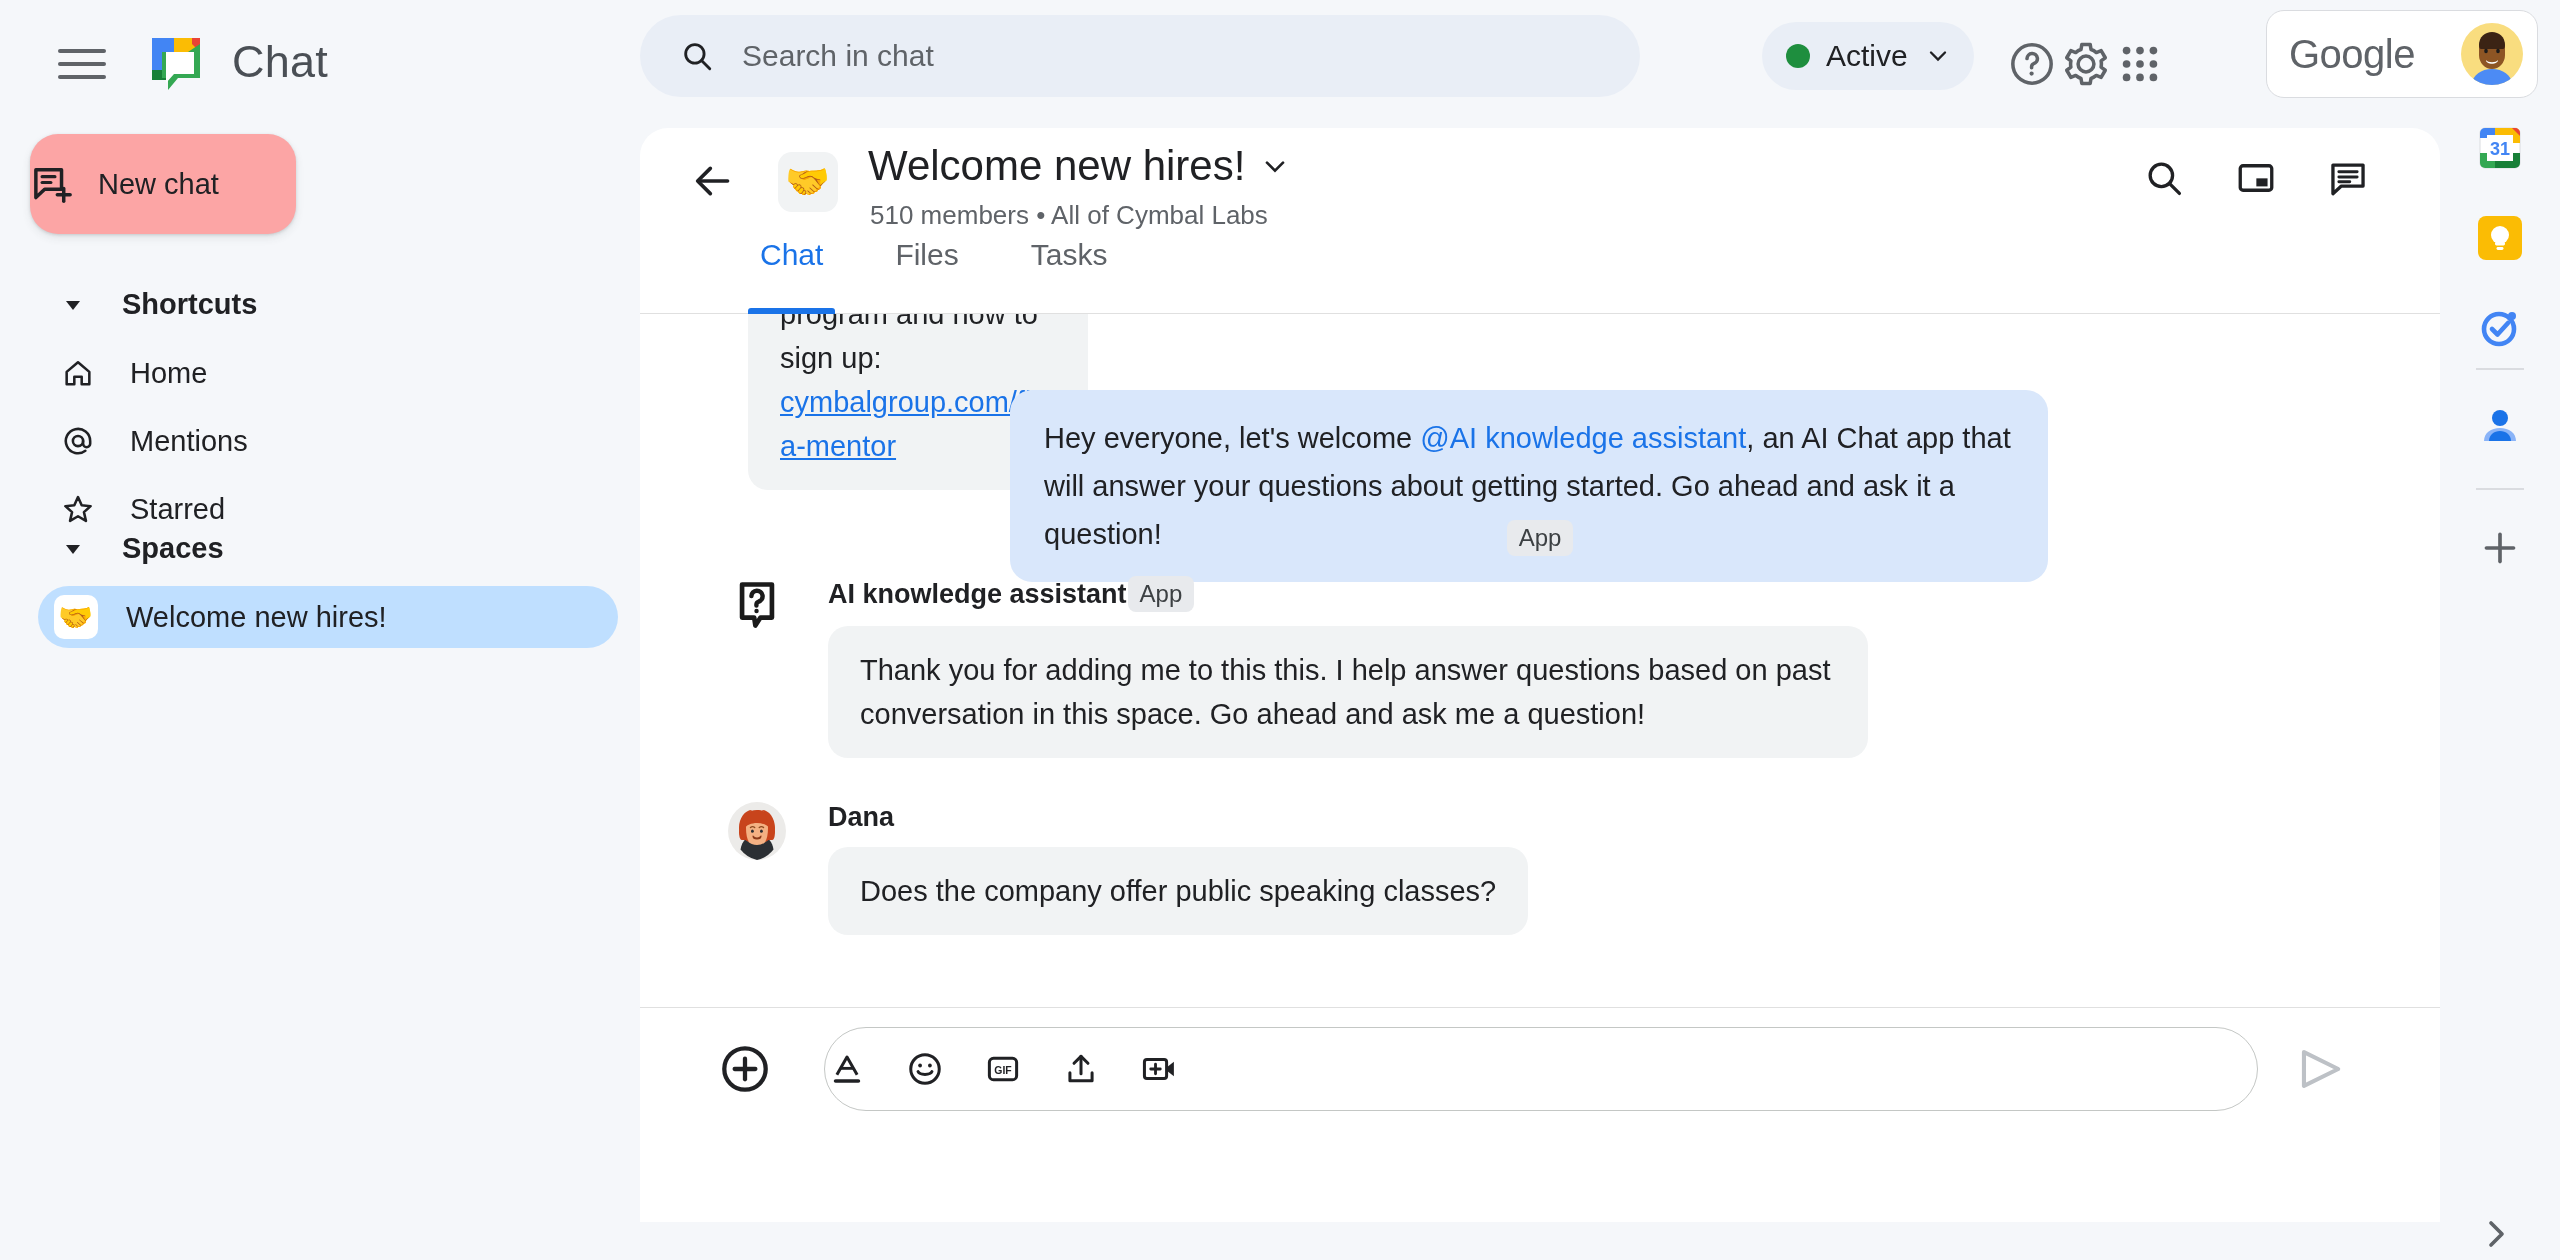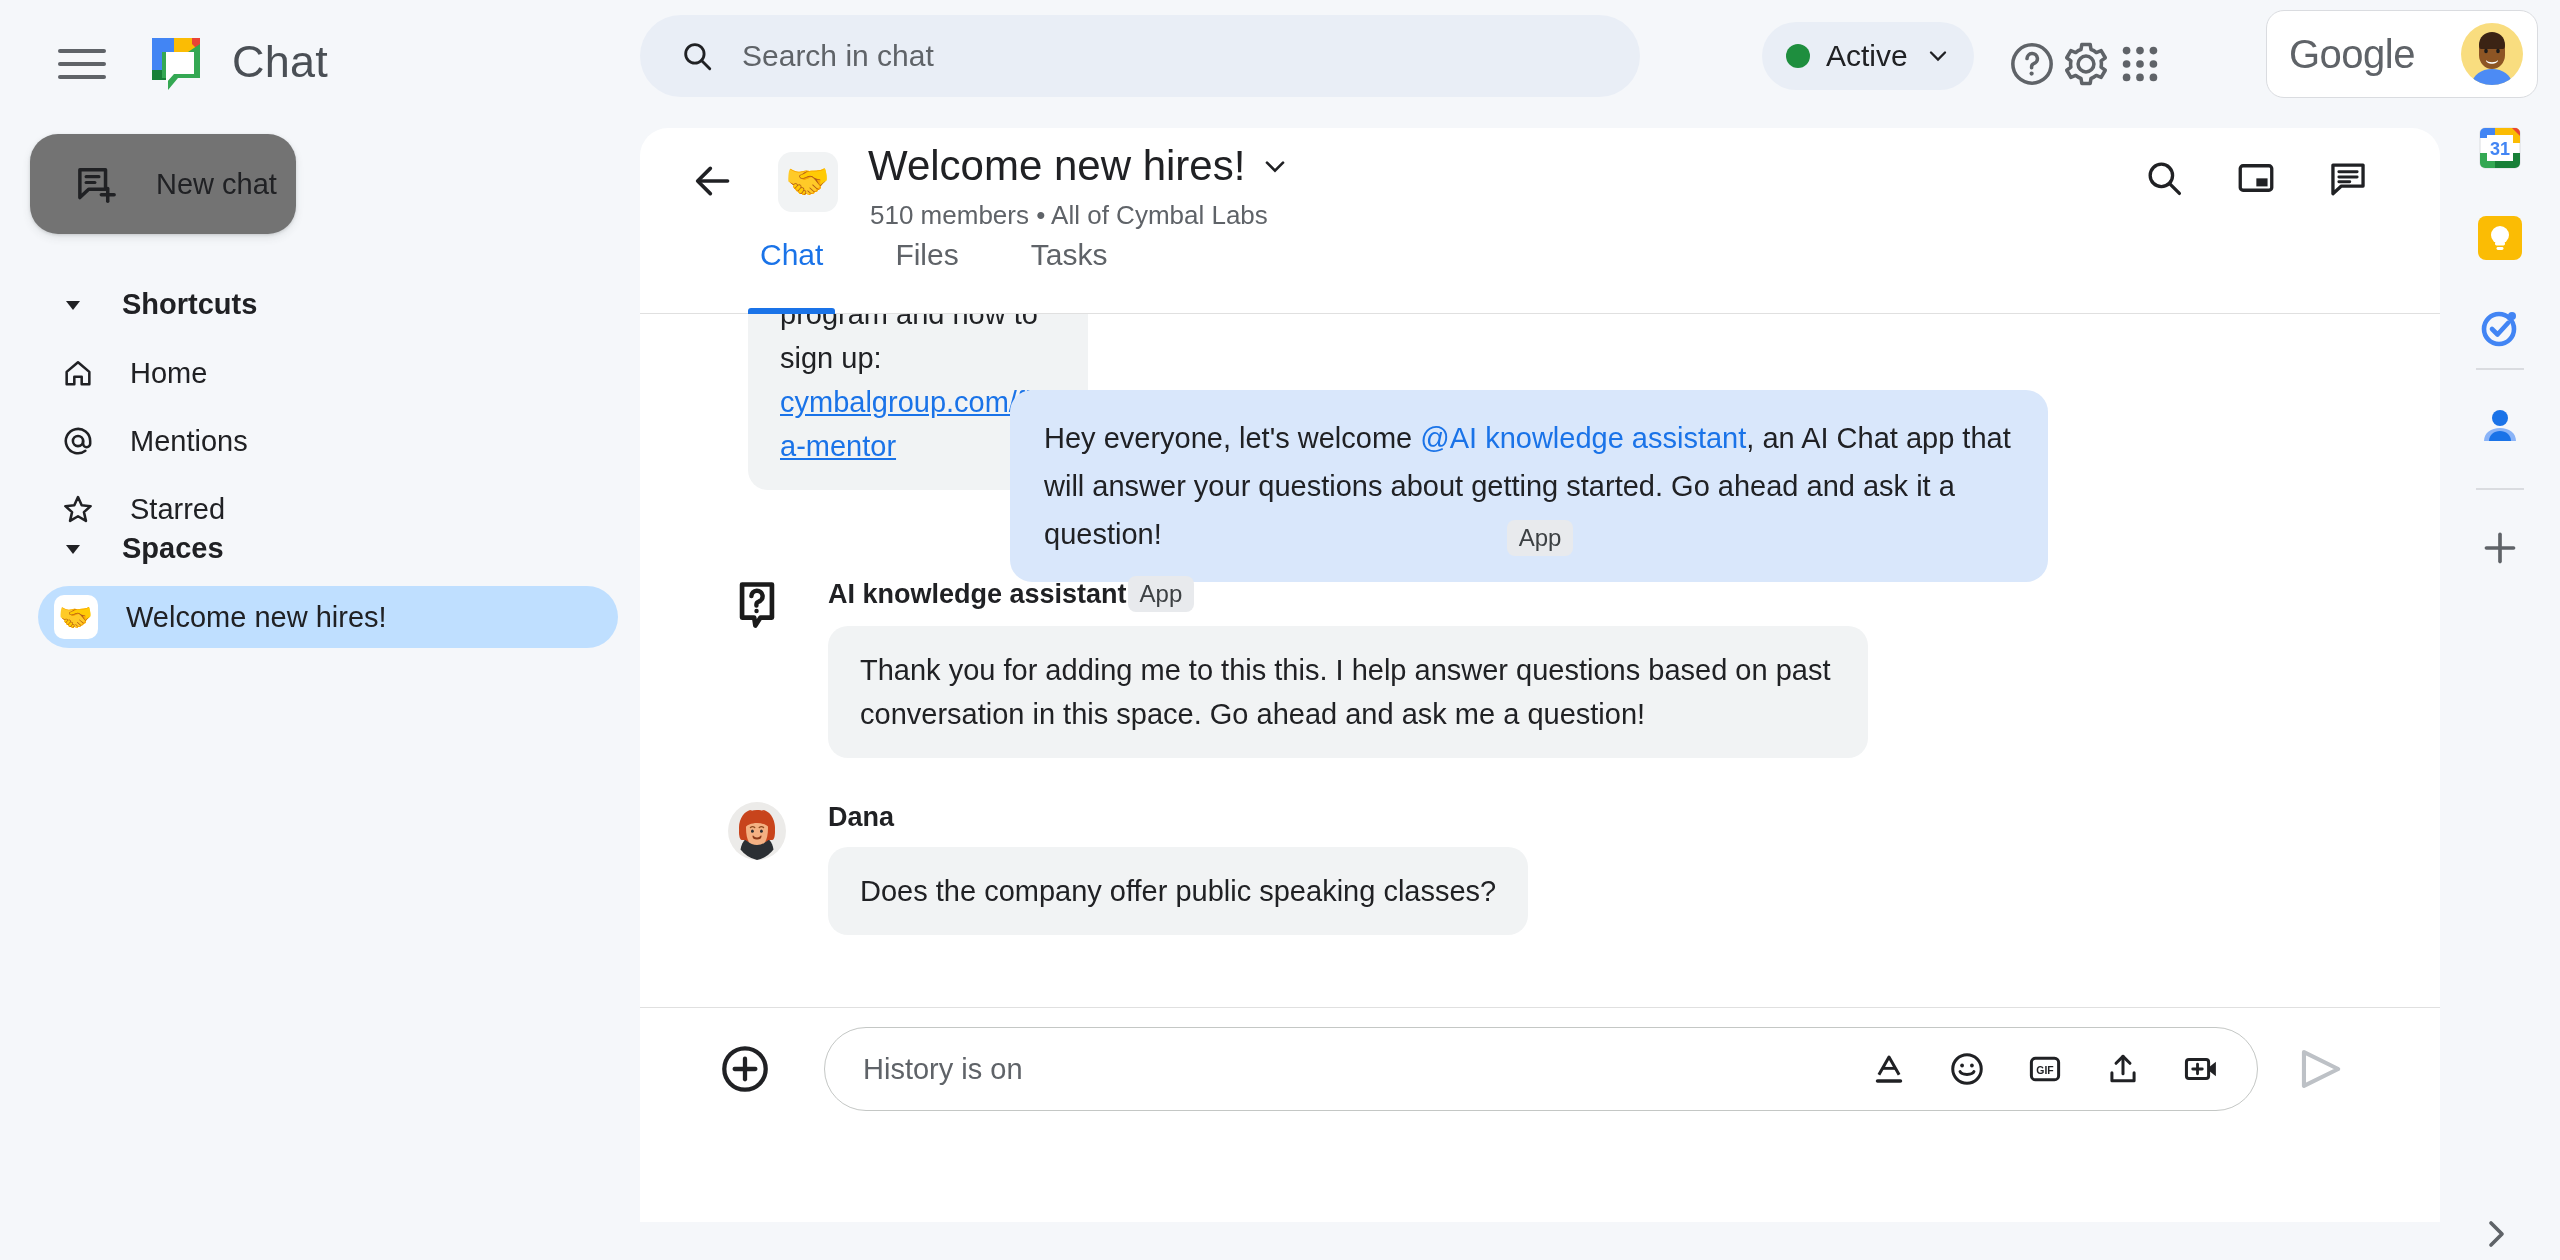--- a/index.html
+++ b/index.html
@@ -160,12 +160,11 @@
     position: absolute;
     left: 30px; top: 6px;
     width: 266px; height: 100px;
-    background: #737373;
+    background: #fca5a5;
     border-radius: 28px;
     display: flex;
     align-items: center;
-    gap: 38px;
-    padding-left: 44px;
+    gap: 24px;
     box-sizing: border-box;
     box-shadow: 0 1px 3px rgba(60,64,67,0.18), 0 4px 8px rgba(60,64,67,0.10);
     cursor: pointer;

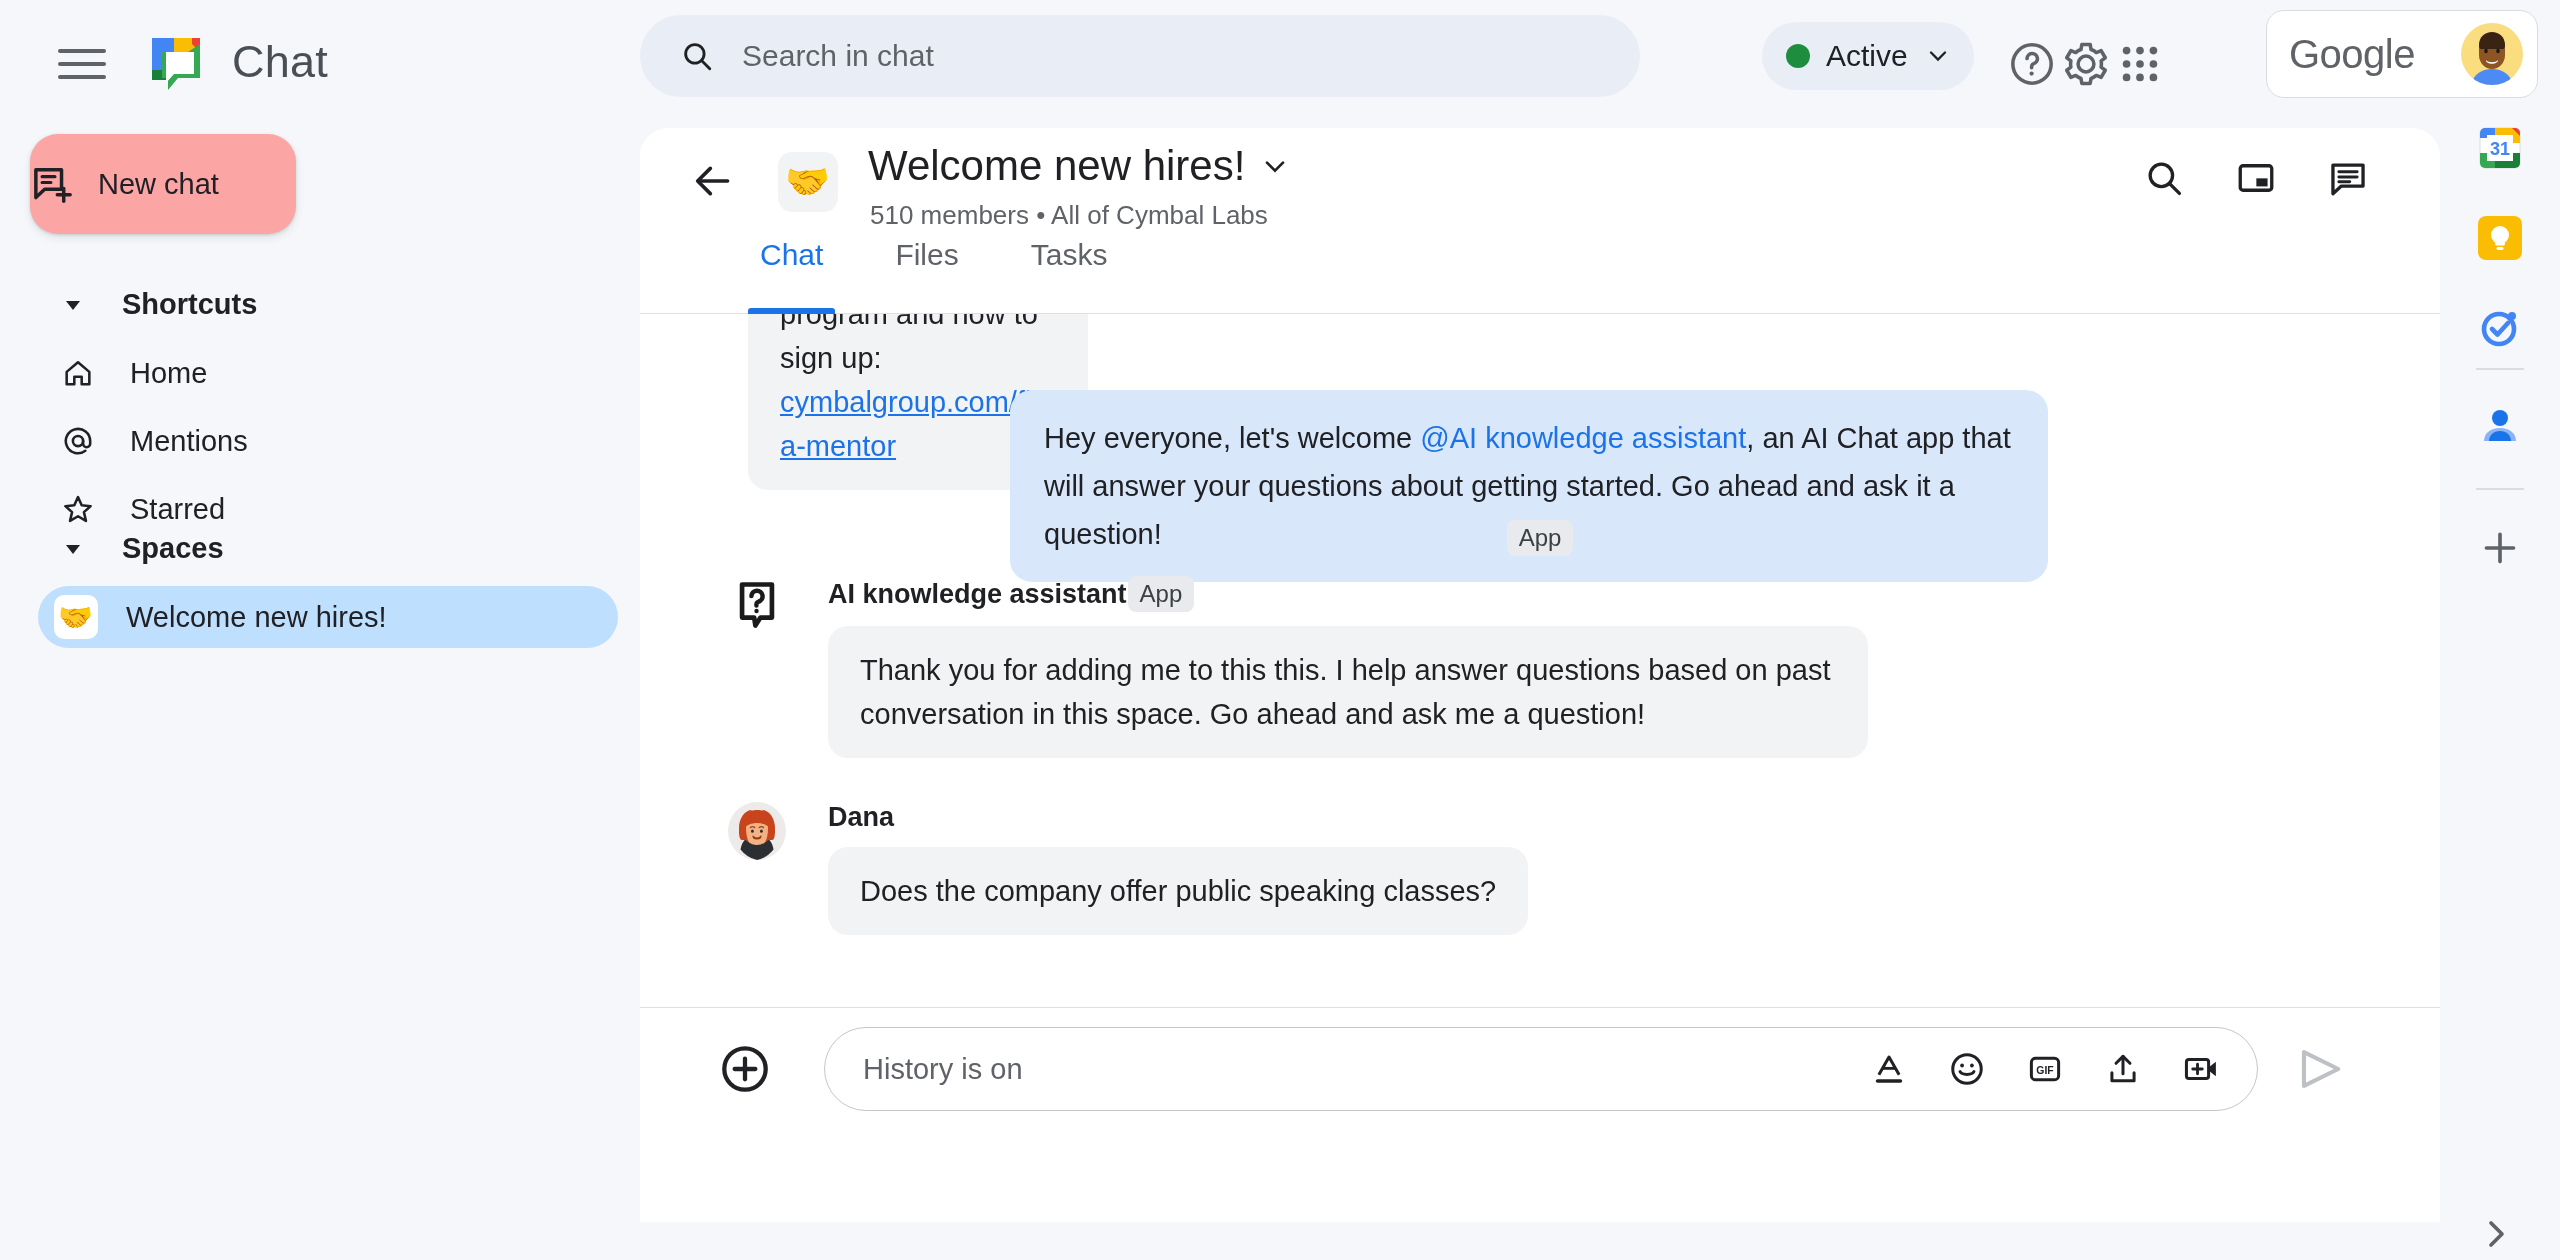--- a/index.html
+++ b/index.html
@@ -791,7 +791,6 @@
       </div>
 
       <div class="composer-box">
-        <input class="composer-input" type="text" placeholder="History is on" style="">
         <div class="composer-tools">
           <div class="tool-btn">
             <svg width="38" height="38" viewBox="0 0 24 24">

